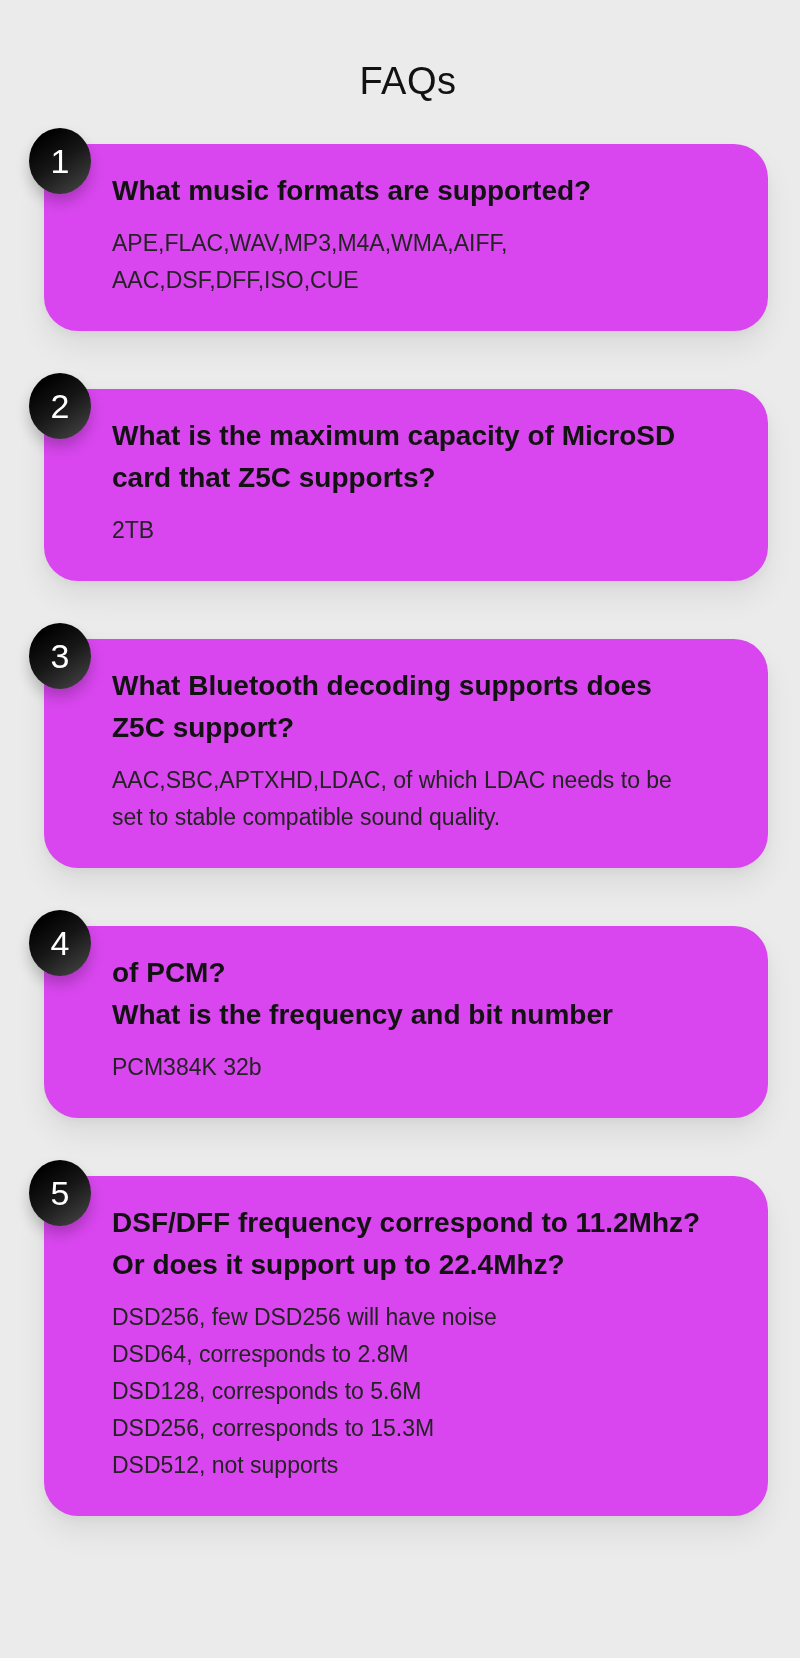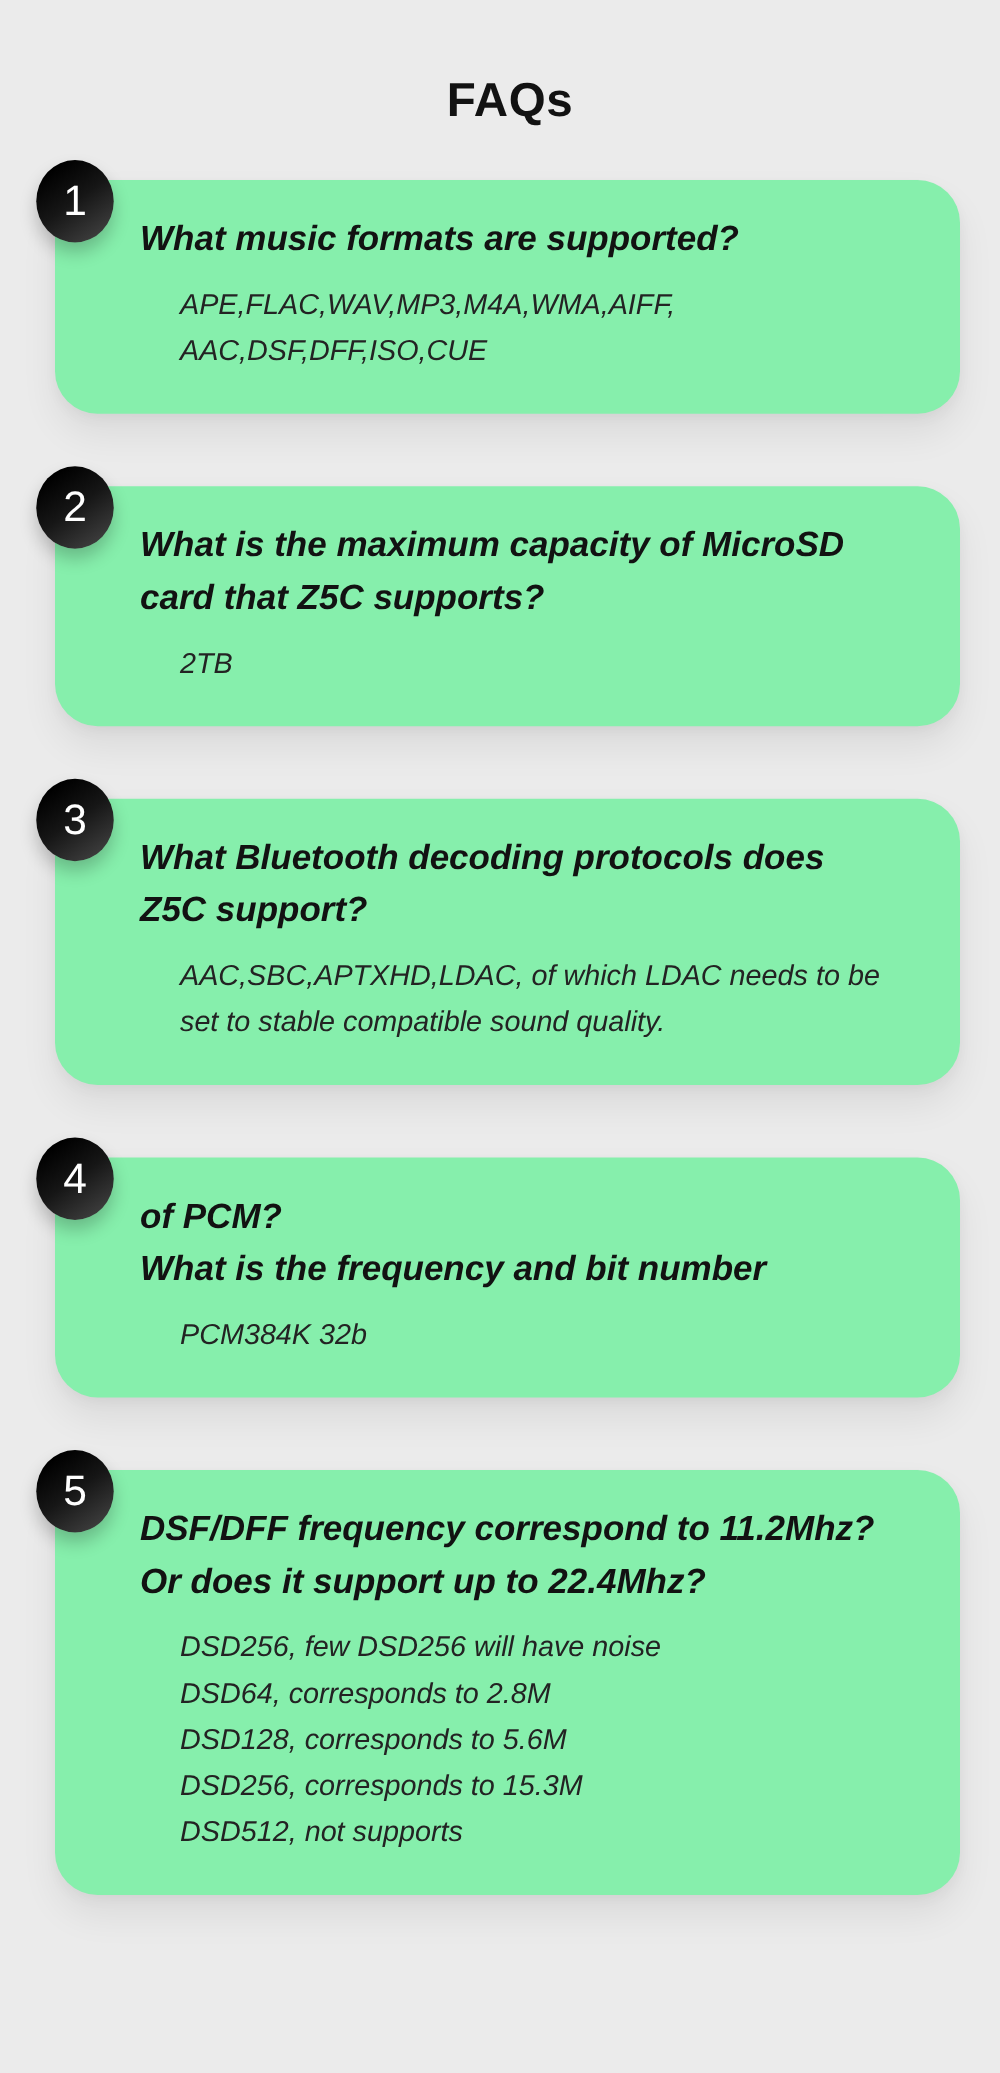--- a/index.html
+++ b/index.html
@@ -19,7 +19,7 @@
     text-align: center;
     font-size: 38px;
     line-height: 46px;
-    font-weight: 700;
+    font-weight: 400;
     letter-spacing: 0.5px;
     color: #121212;
   }

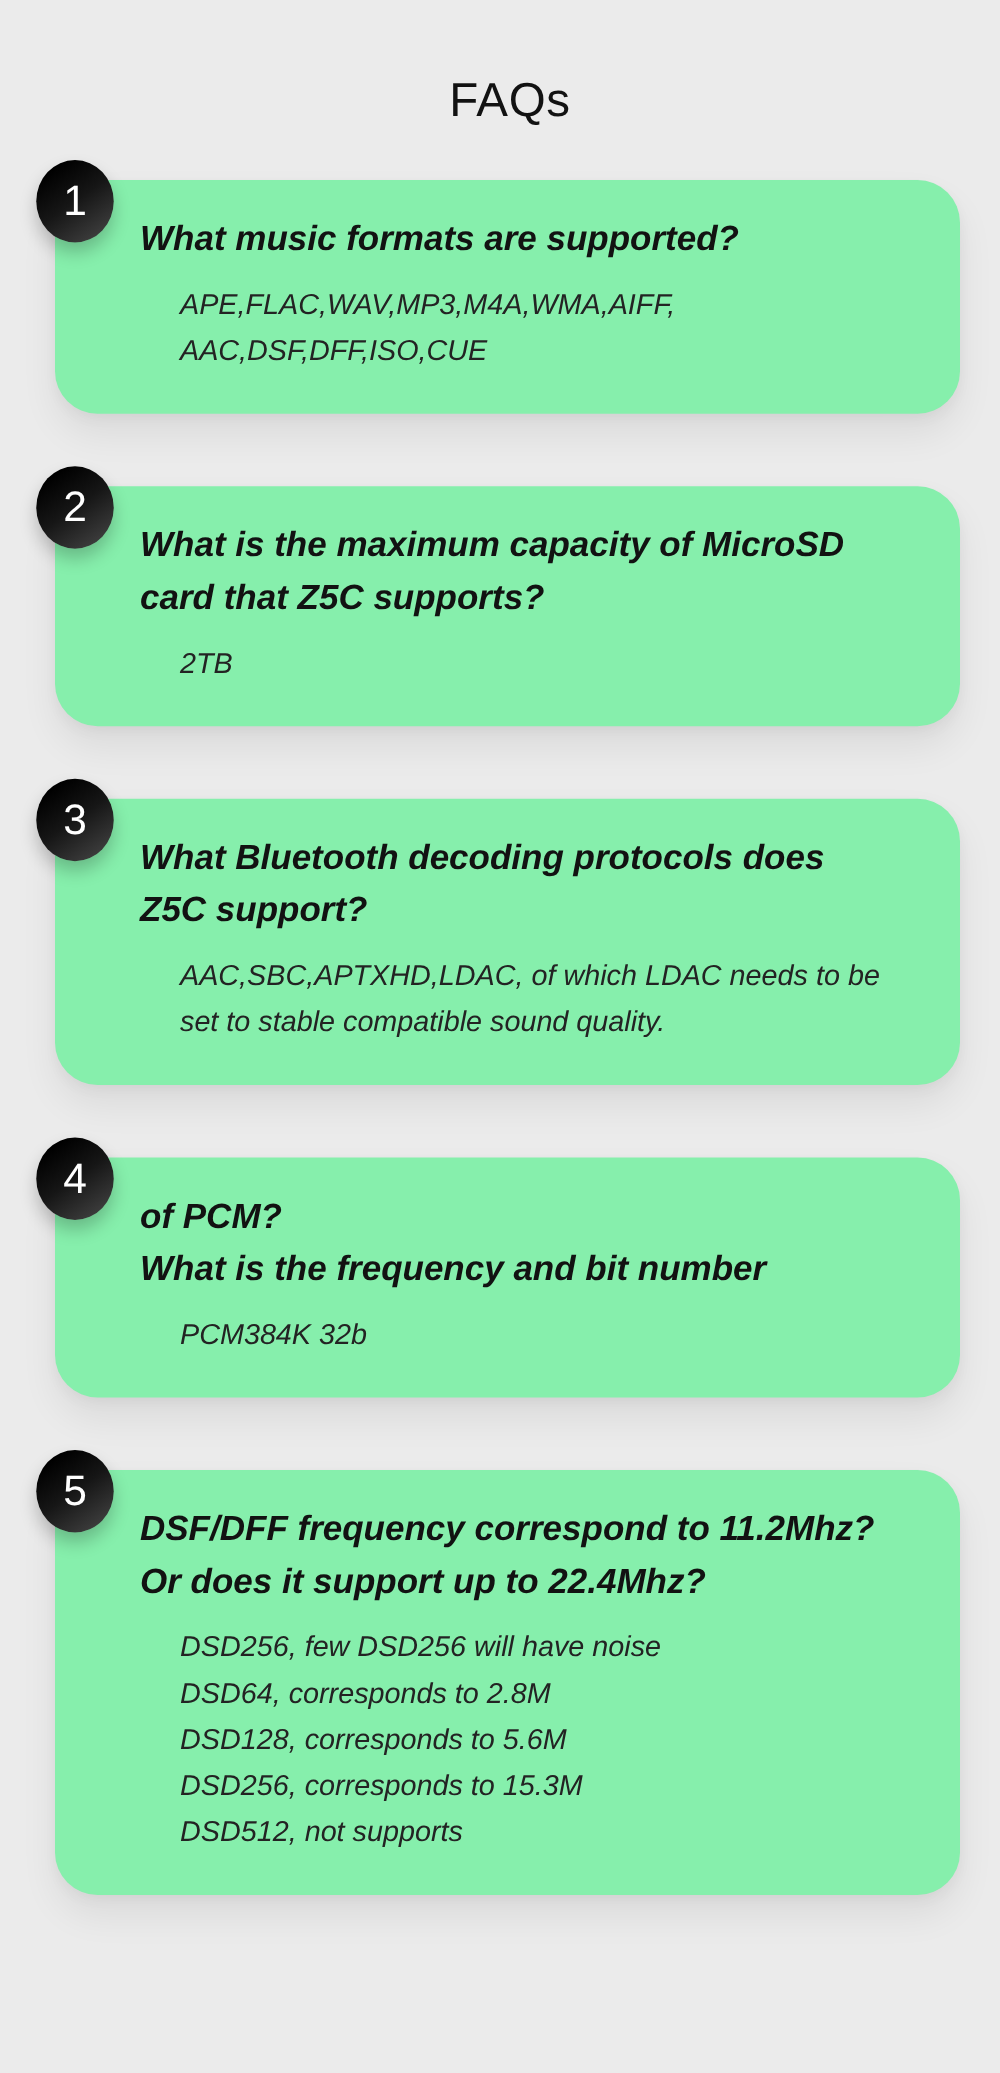--- a/index.html
+++ b/index.html
@@ -32,12 +32,11 @@
     margin-bottom: 58px;
   }
   .card {
-    background: #86efac;
+    background: #d946ef;
     border-radius: 34px;
     padding: 26px 40px 32px 68px;
     box-shadow: 0 16px 30px rgba(0,0,0,0.07), 0 4px 10px rgba(0,0,0,0.045);
     min-height: 60px;
-    font-style: italic;
   }
   .badge {
     position: absolute;

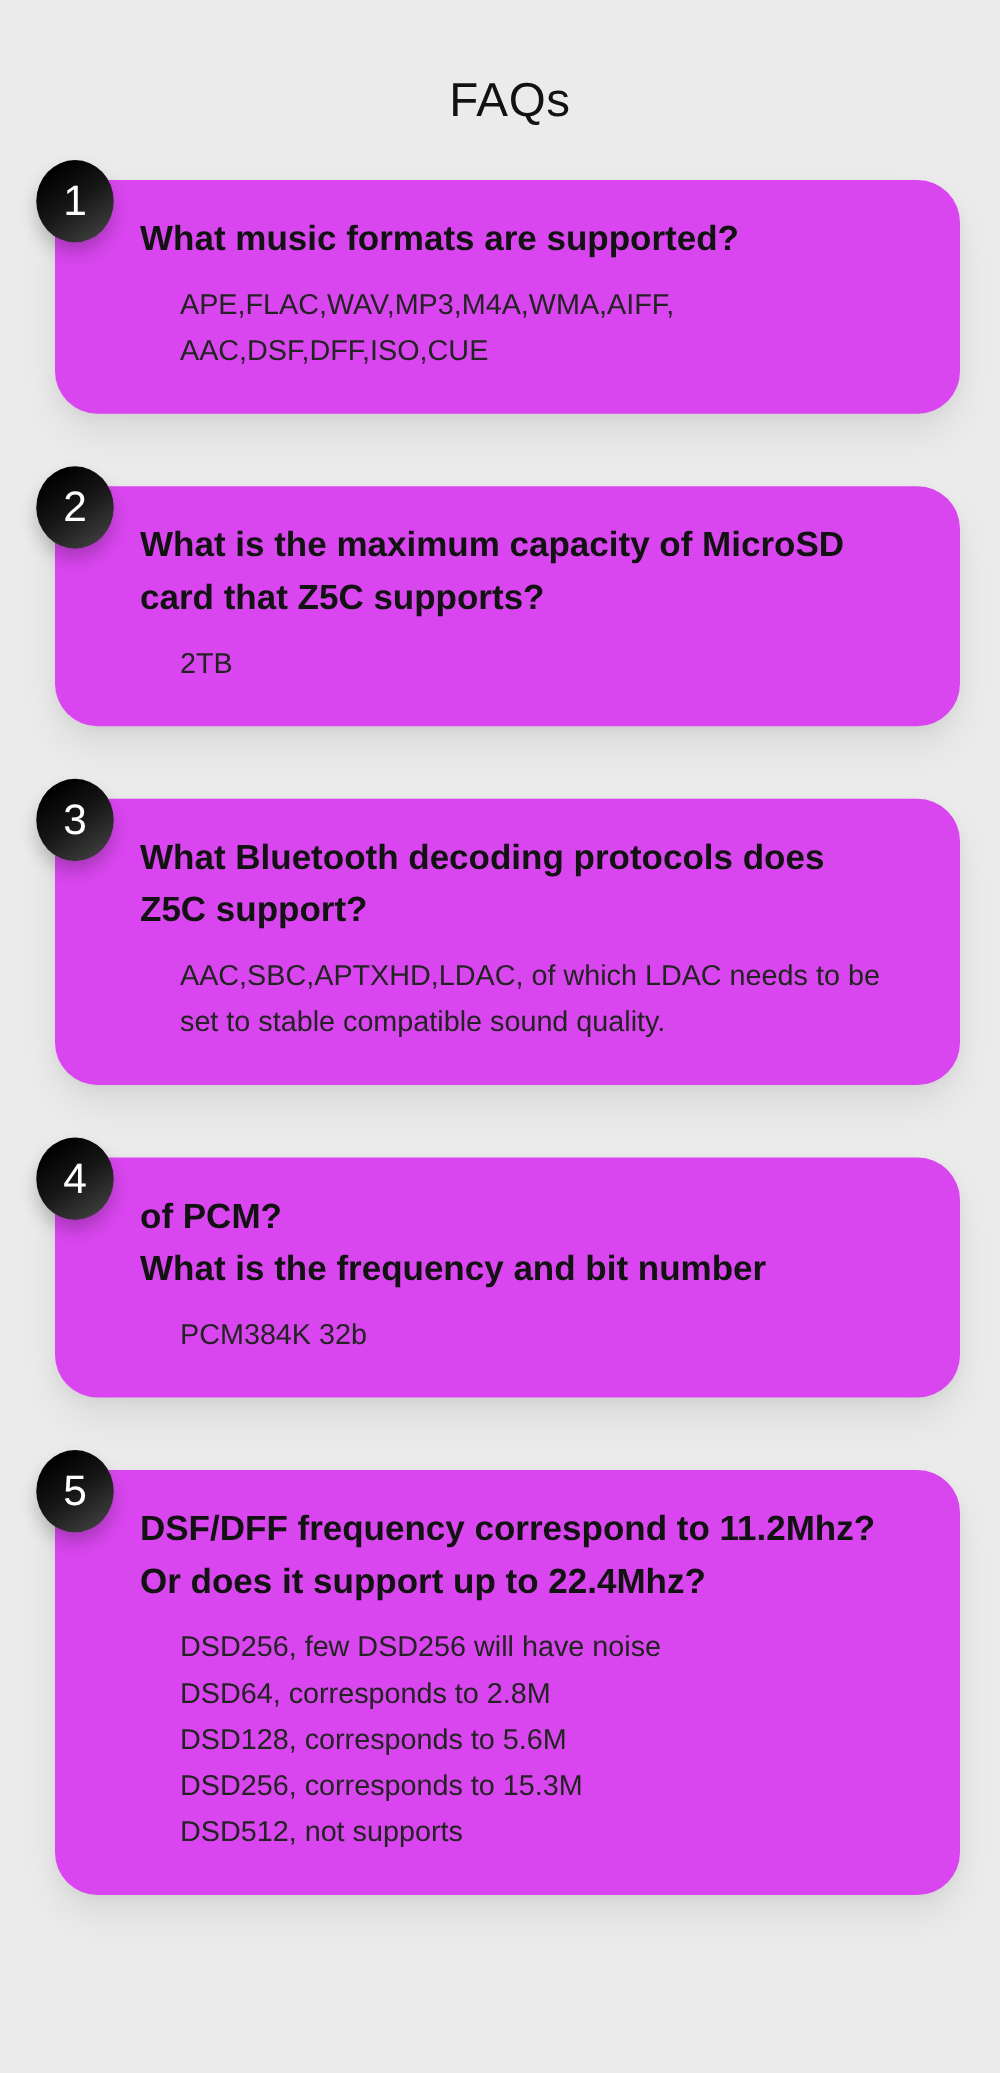--- a/index.html
+++ b/index.html
@@ -73,7 +73,6 @@
   }
   .answer .a-line {
     white-space: nowrap;
-    margin-left: 32px;
   }
 </style>
 </head>

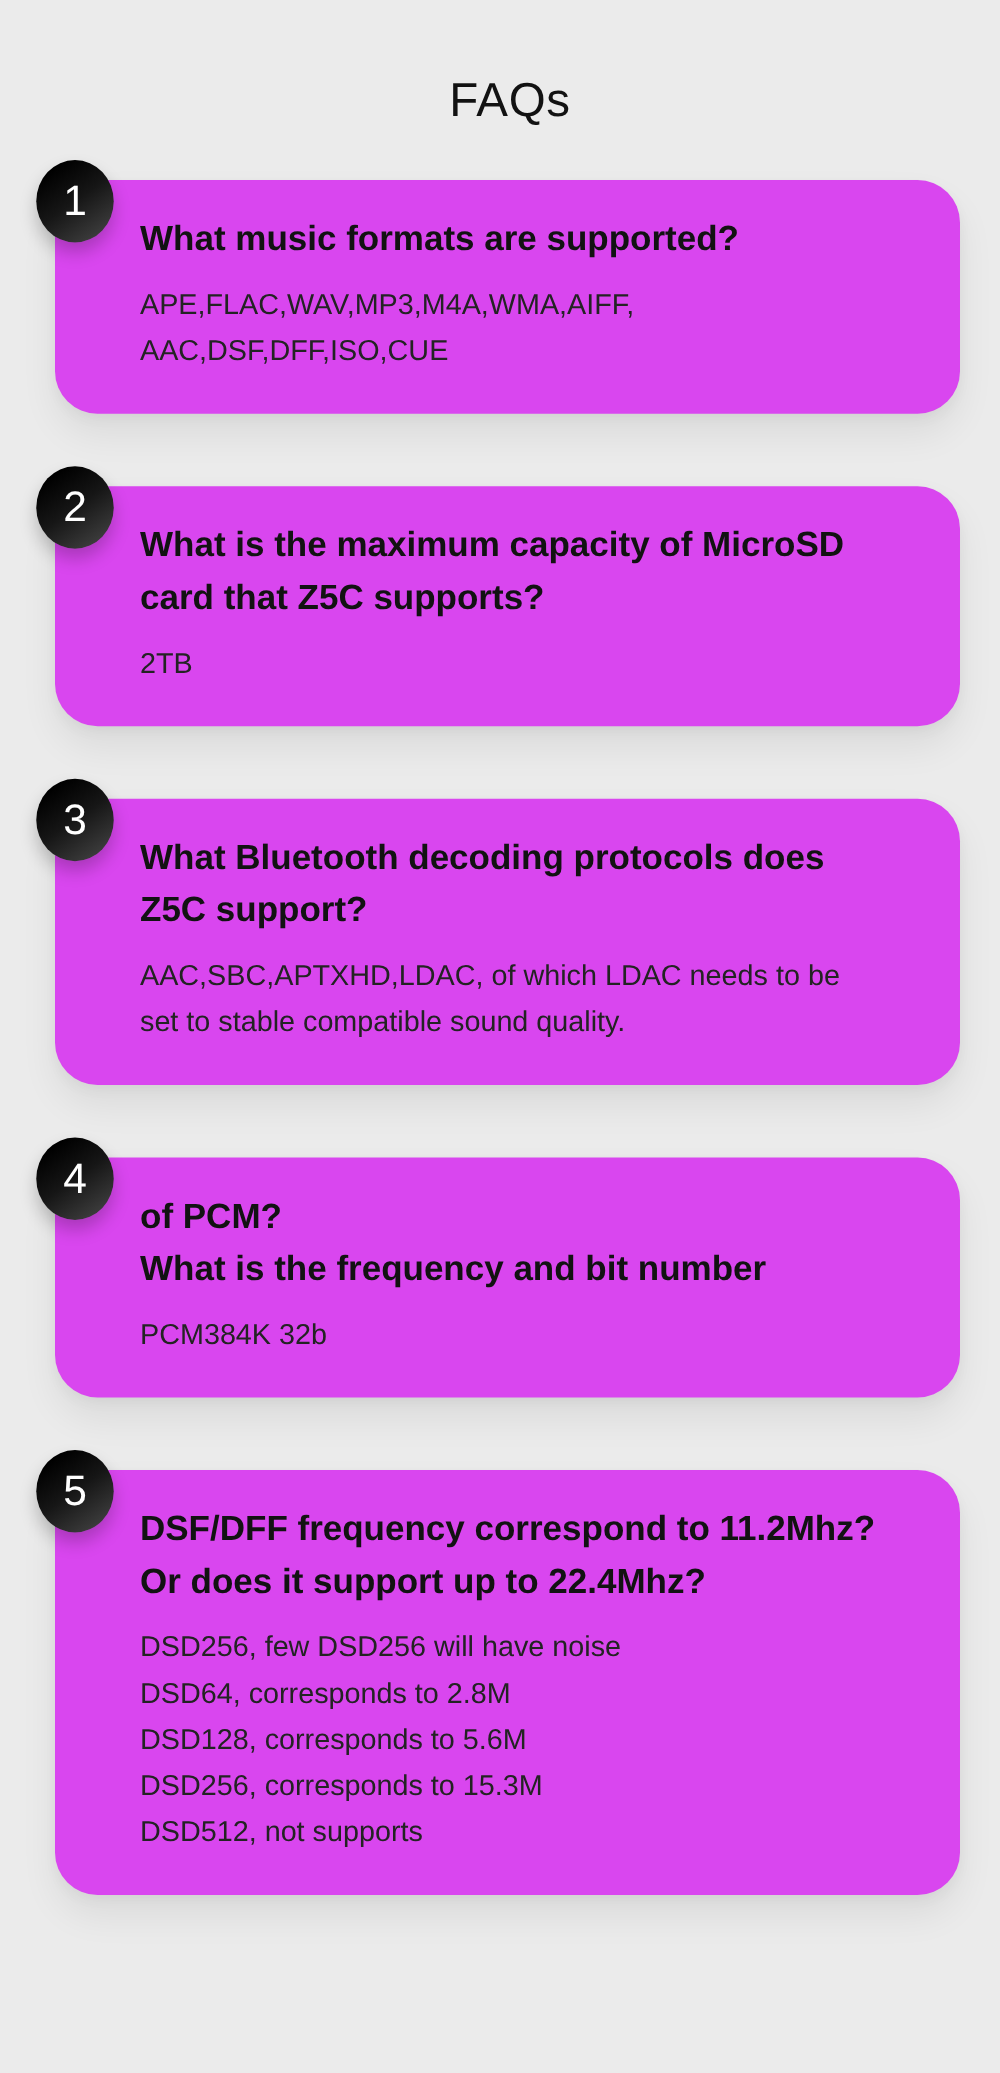--- a/index.html
+++ b/index.html
@@ -118,7 +118,7 @@
     </div>
     <div class="card">
       <div class="question">
-        <div class="q-line">What Bluetooth decoding protocols does</div>
+        <div class="q-line">What Bluetooth decoding supports does</div>
         <div class="q-line">Z5C support?</div>
       </div>
       <div class="answer">

